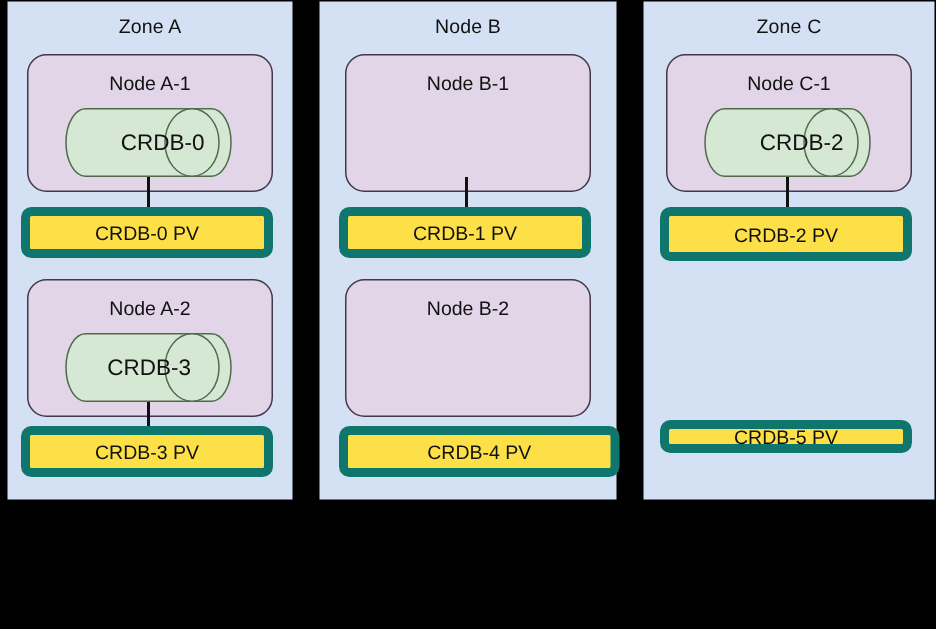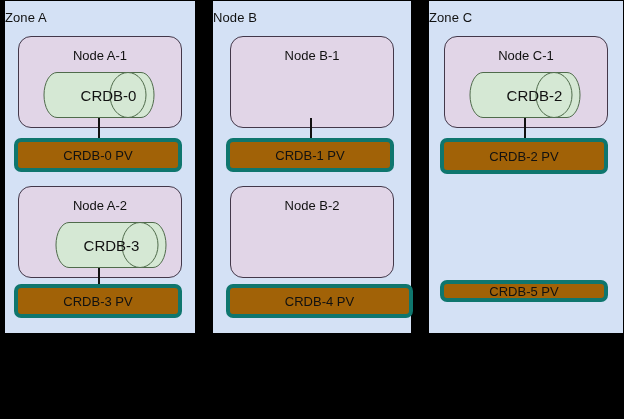--- a/index.html
+++ b/index.html
@@ -35,7 +35,7 @@
     left: 0;
     right: 0;
     top: 9px;
-    text-align: left;
+    text-align: center;
     font-size: 13px;
     color: #111111;
     letter-spacing: 0.1px;

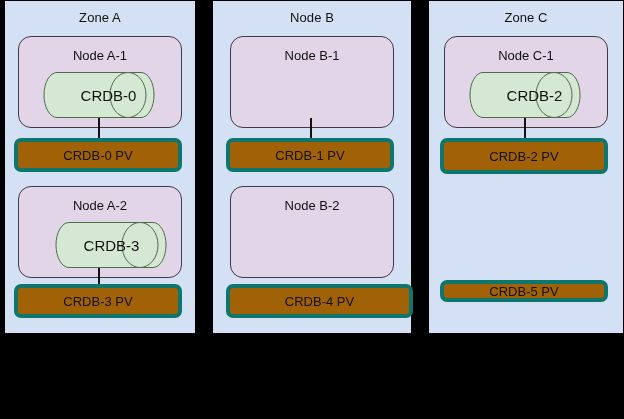--- a/index.html
+++ b/index.html
@@ -89,8 +89,8 @@
   
   .pv {
     position: absolute;
-    background: #a16207;
-    border: 4px solid #0f766e;
+    background: #fde047;
+    border: 6px solid #0f766e;
     border-radius: 7px;
     box-sizing: border-box;
     display: flex;

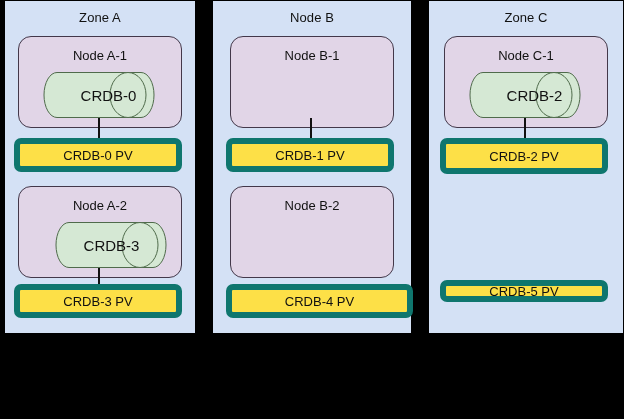--- a/index.html
+++ b/index.html
@@ -134,7 +134,7 @@
     <div class="node" style="left: 18px; top: 186px; width: 164px; height: 92px;">
       <div class="node-title">Node A-2</div>
     </div>
-    <div class="cylinder" style="left: 56px; top: 222px; width: 92px; height: 46px;">
+    <div class="cylinder" style="left: 44px; top: 222px; width: 92px; height: 46px;">
       <svg width="110" height="46" viewBox="0 0 110 46">
         <path d="M 13 0.5 L 97 0.5 A 13 22.5 0 0 1 97 45.5 L 13 45.5 A 13 22.5 0 0 1 13 0.5 Z" fill="#d5e8d4" stroke="#4f6b4b" stroke-width="1"></path>
         <ellipse cx="84" cy="23" rx="18" ry="22.5" fill="#d5e8d4" stroke="#4f6b4b" stroke-width="1"></ellipse>

